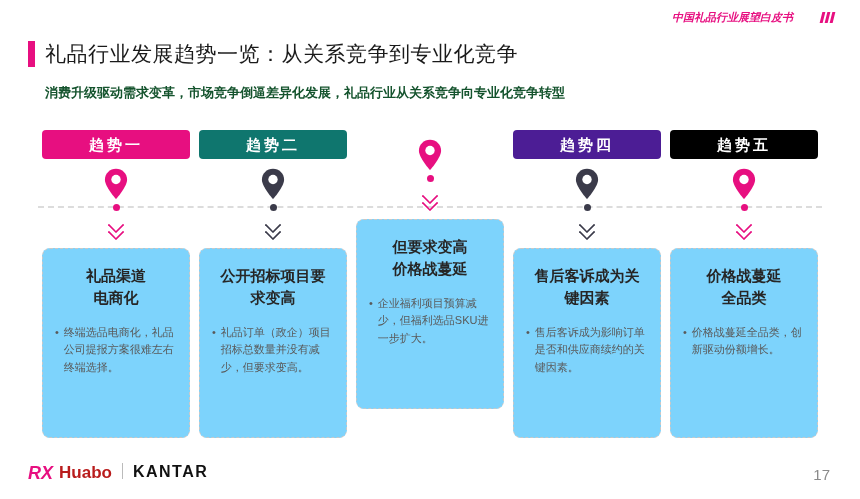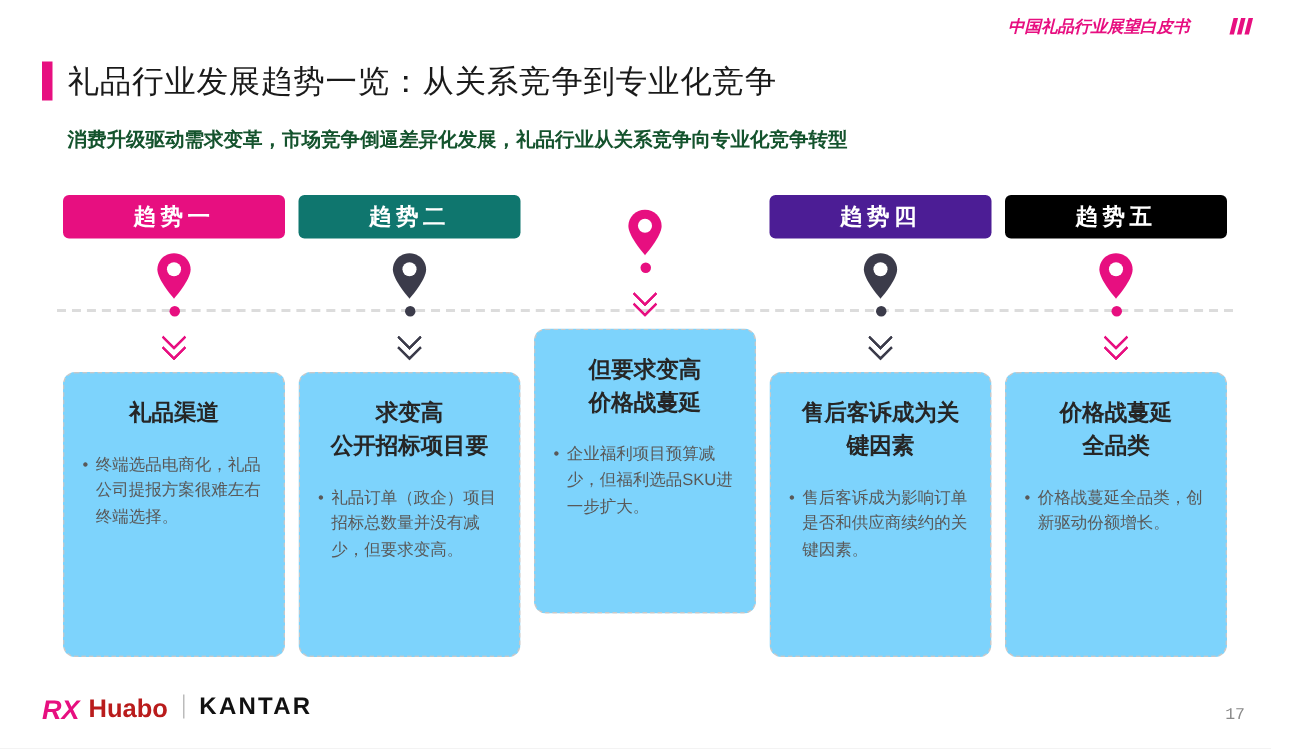--- a/index.html
+++ b/index.html
@@ -85,6 +85,7 @@
       <div class="card">
         <div class="card-title">
           <div>礼品渠道</div>
+          <div>电商化</div>
         </div>
         <div class="card-bullet">
           <span class="bullet-dot">•</span>

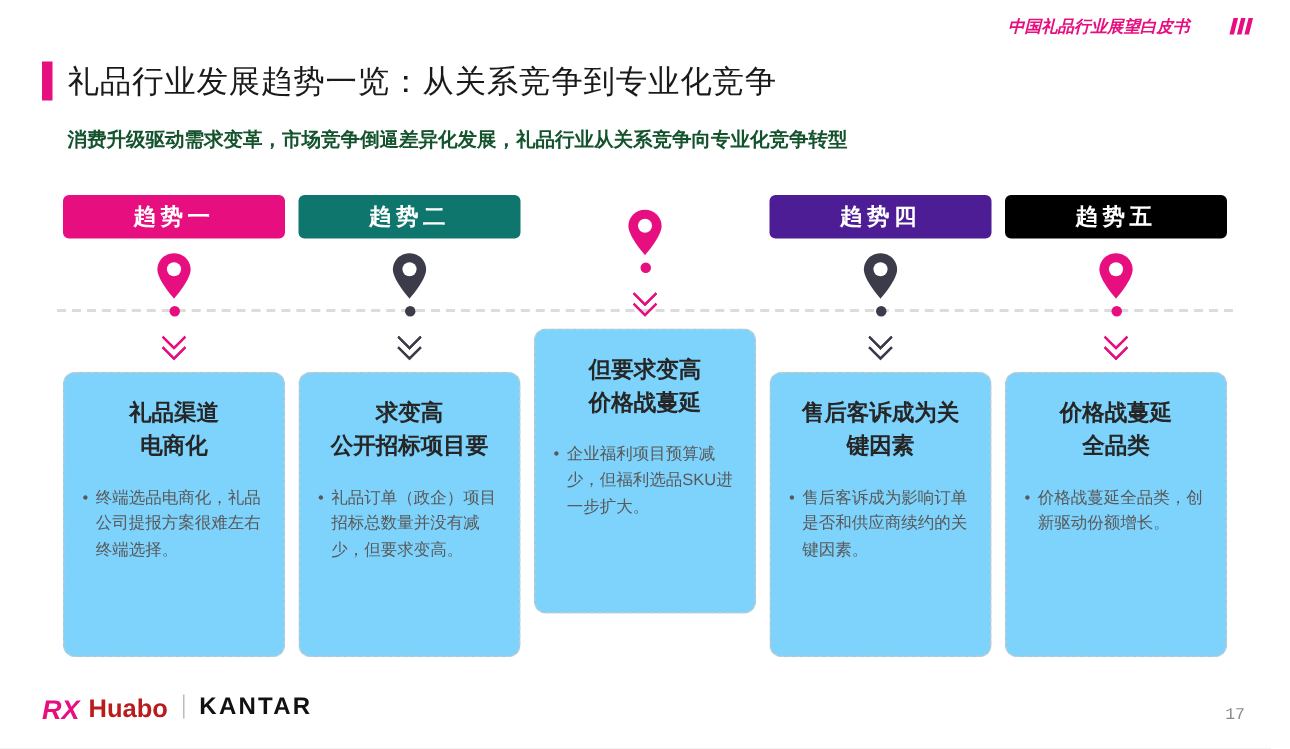--- a/index.html
+++ b/index.html
@@ -109,8 +109,8 @@
       </div>
       <div class="card">
         <div class="card-title">
+          <div>公开招标项目要</div>
           <div>求变高</div>
-          <div>公开招标项目要</div>
         </div>
         <div class="card-bullet">
           <span class="bullet-dot">•</span>

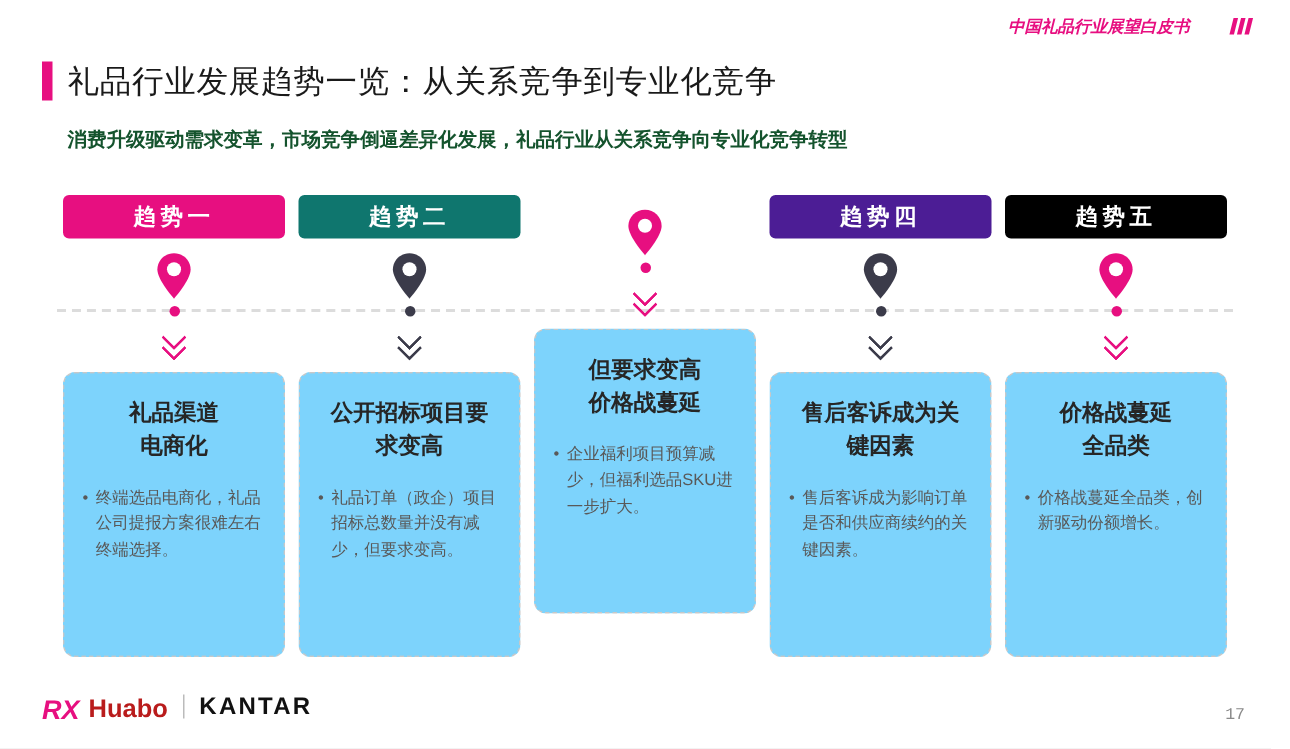--- a/index.html
+++ b/index.html
@@ -43,7 +43,7 @@
   .logo-huabo { font-size:17px; font-weight:bold; margin-left:-4px; }
   .logo-sep { width:1px; height:16px; background:#bbbbbb; }
   .logo-kantar { font-size:16px; font-weight:bold; color:#111111; letter-spacing:1.5px; }
-  .page-number { position:absolute; right:30px; bottom:16px; font-size:11px; color:#8a8a8a;font-family:Liberation Mono, monospace; }
+  .page-number { position:absolute; right:30px; bottom:16px; font-size:15px; color:#8a8a8a; }
 </style>
 </head>
 <body>

